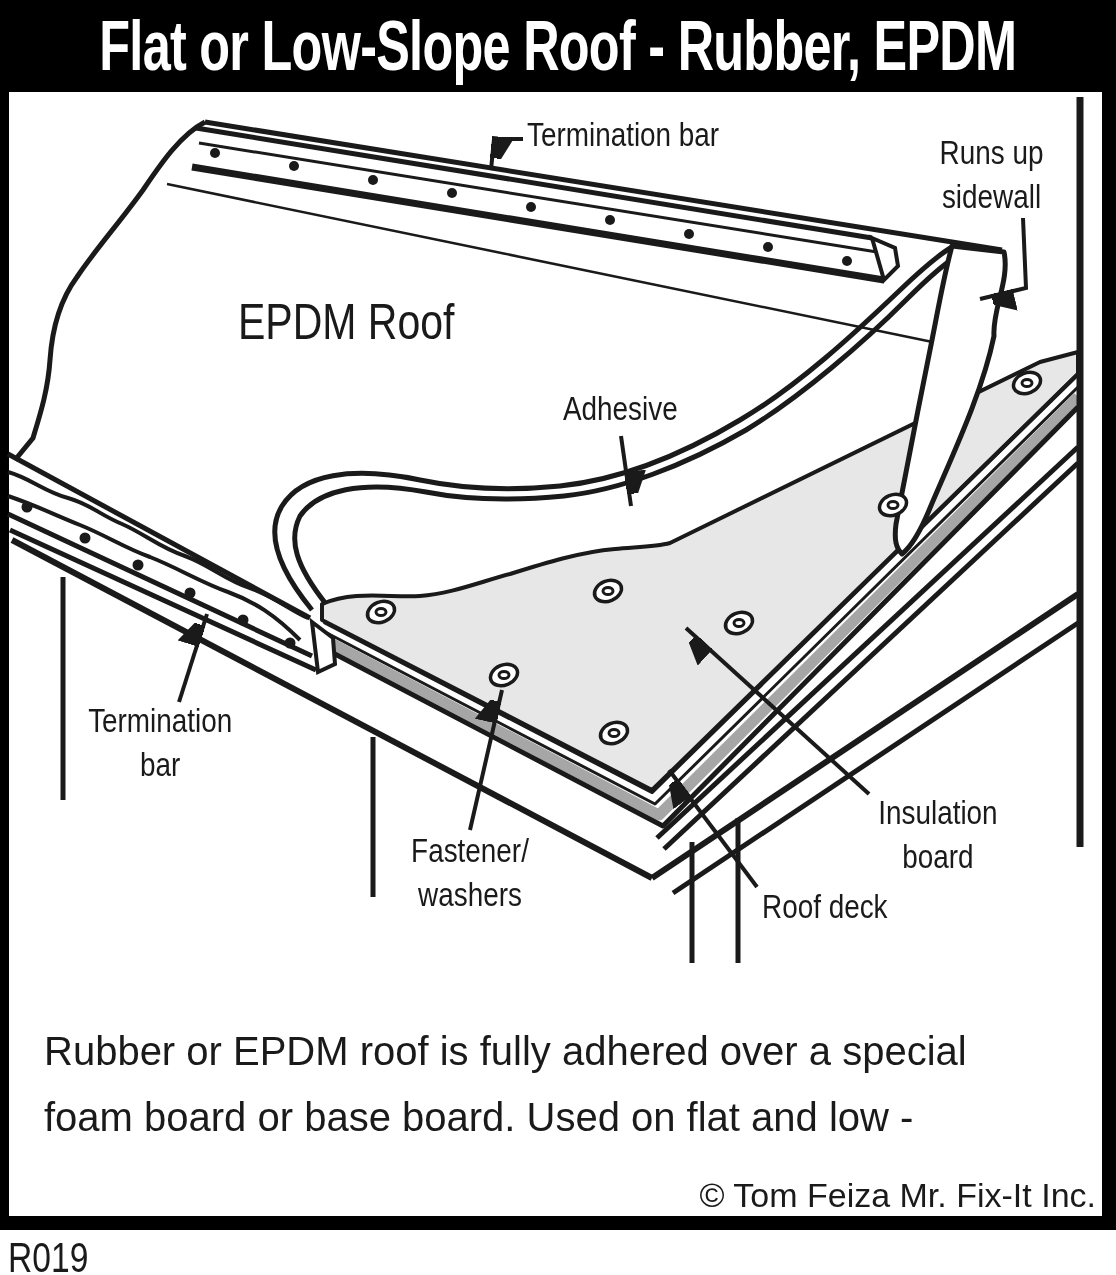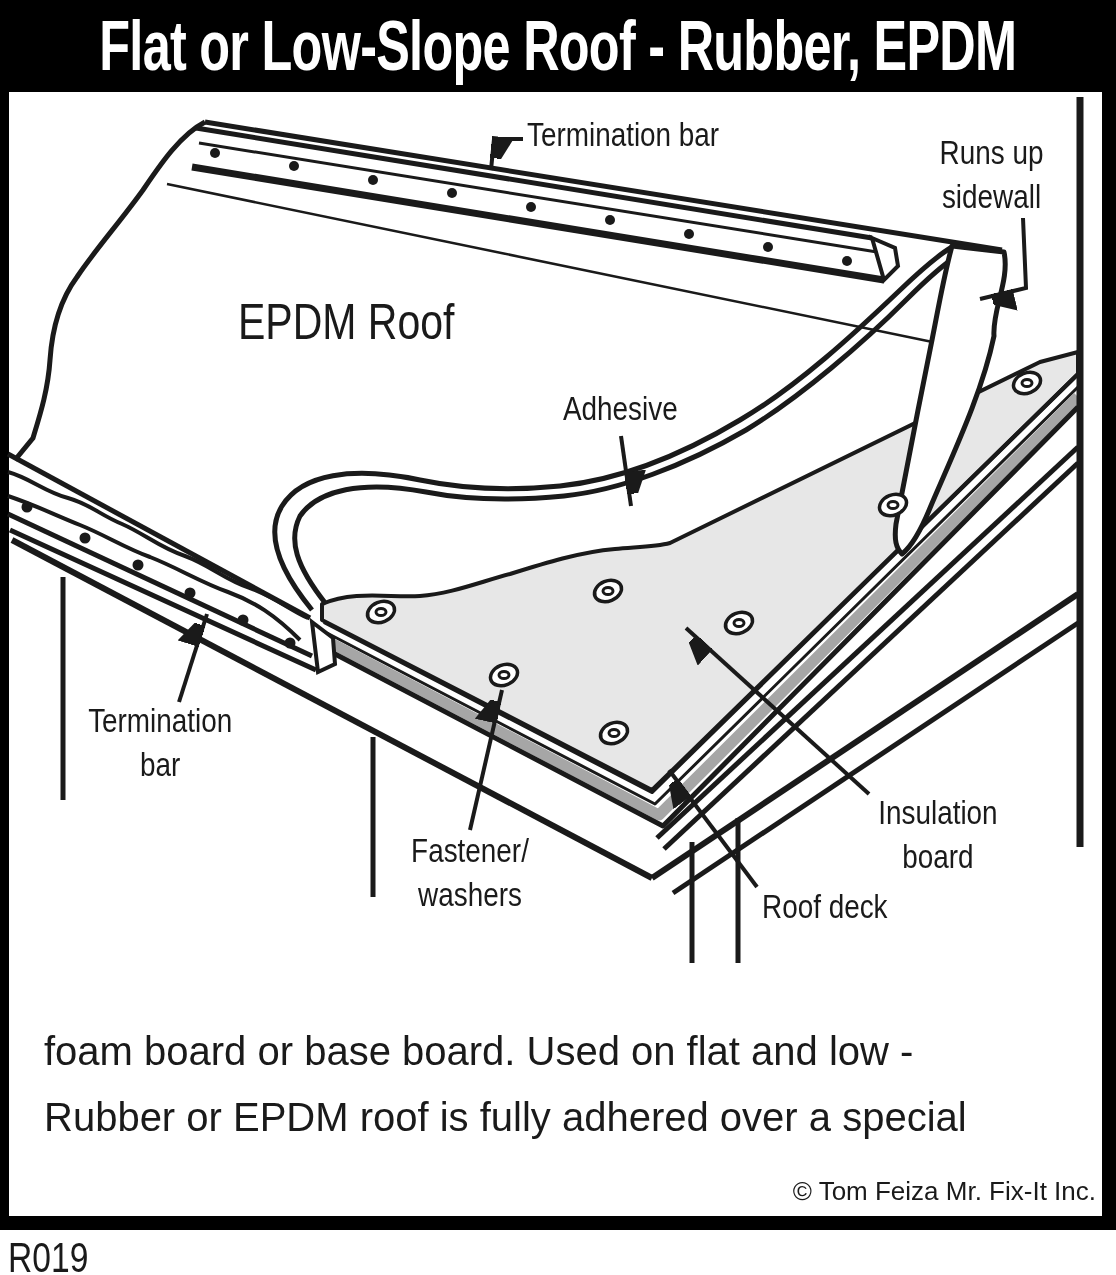--- a/index.html
+++ b/index.html
@@ -176,8 +176,8 @@
 board</div>
 
   <div class="caption">
+    <div>Rubber or EPDM roof is fully adhered over a special</div>
     <div>foam board or base board.  Used on flat and low -</div>
-    <div>Rubber or EPDM roof is fully adhered over a special</div>
   </div>
 
   <div class="copyright">© Tom Feiza Mr. Fix-It Inc.</div>

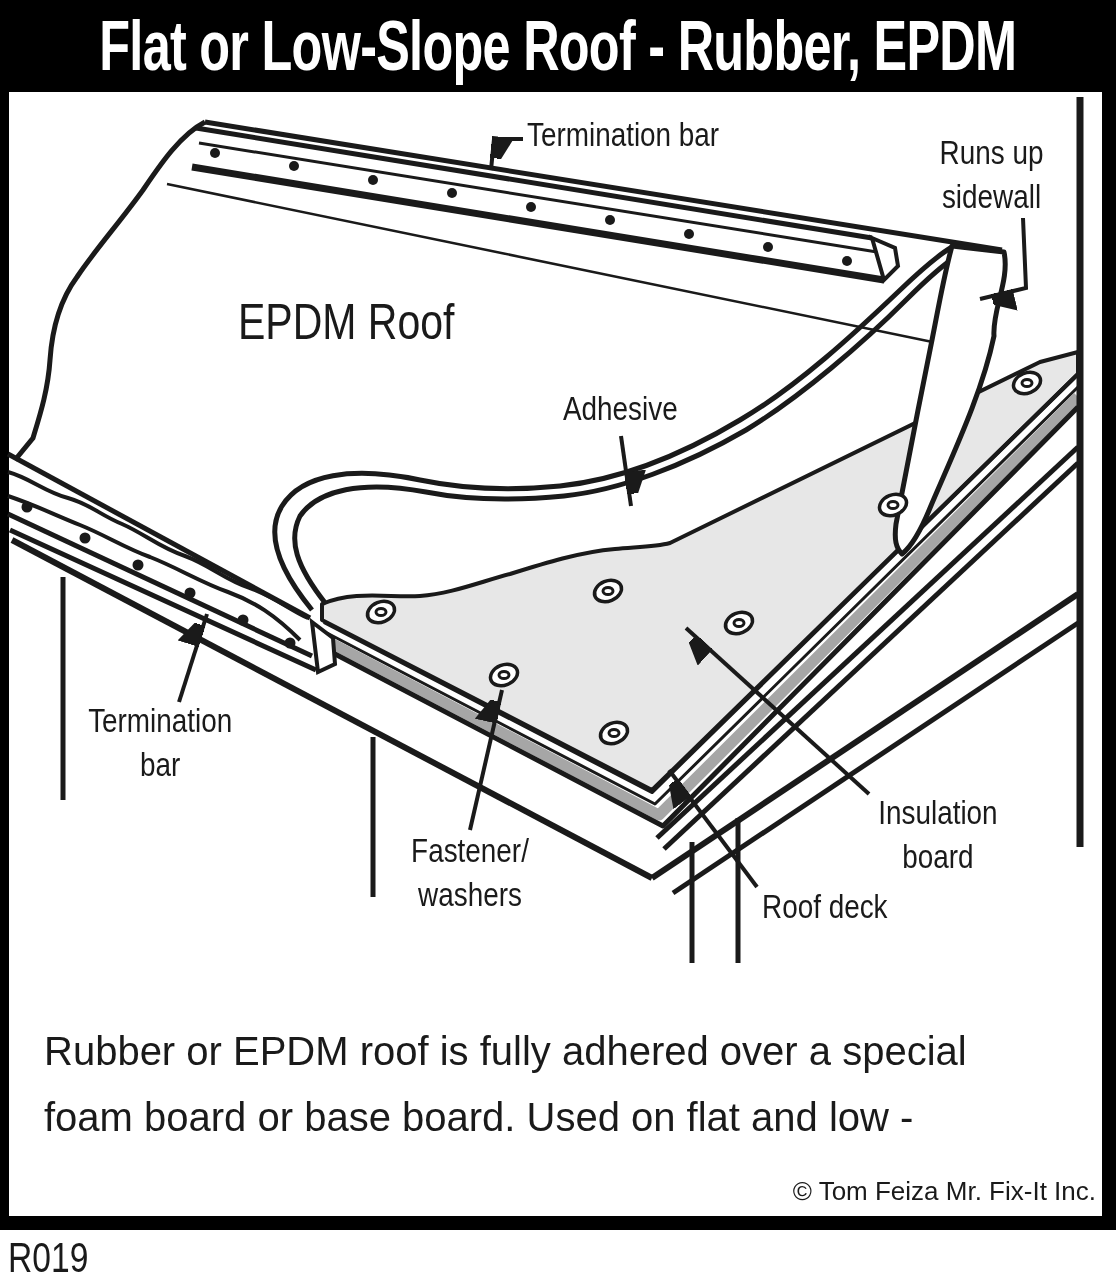--- a/index.html
+++ b/index.html
@@ -18,7 +18,7 @@
   .lbl.center{text-align:center;}
   .lbl-epdm{font-size:50px;}
   .caption{position:absolute;left:44px;top:1018px;width:1040px;font-size:40px;line-height:66px;}
-  .copyright{position:absolute;right:20px;top:1176px;font-size:26px;}
+  .copyright{position:absolute;right:20px;top:1176px;font-size:34px;}
   .fig-code{position:absolute;left:8px;top:1234px;font-size:42px;transform:scaleX(0.8);
             transform-origin:0 0;}
 </style>

